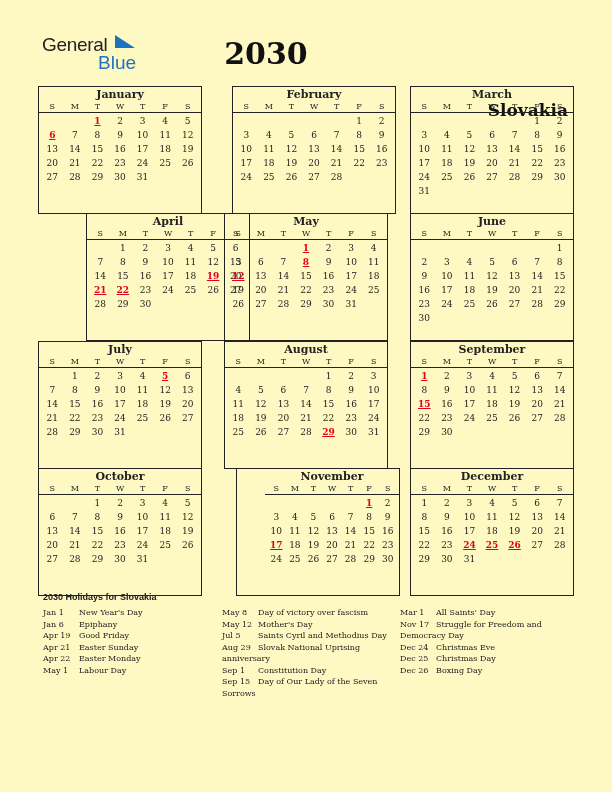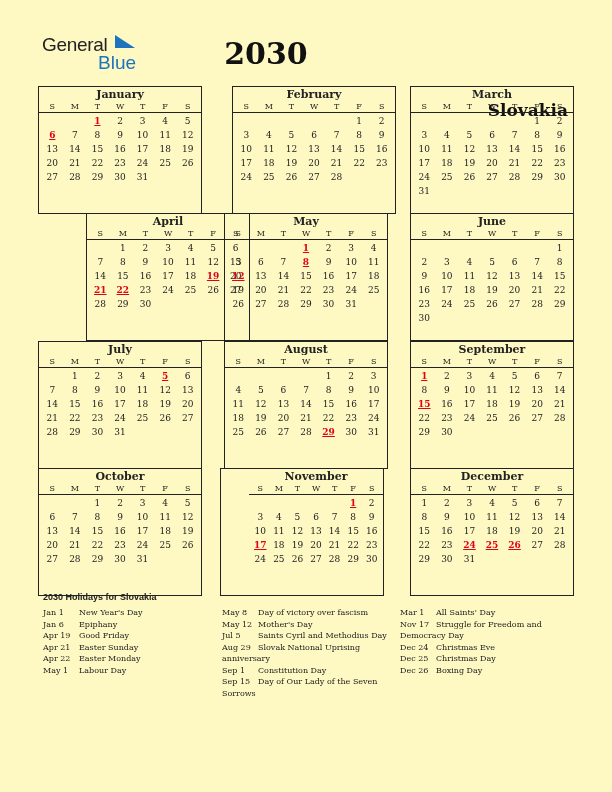--- a/index.html
+++ b/index.html
@@ -504,7 +504,7 @@
           <span>31</span>
         </div>
       </div>
-      <div class="month" style="left: 220px; top: 468px; padding-left: 28px;">
+      <div class="month" style="left: 236px; top: 468px; padding-left: 28px;">
         <div class="mname">November</div>
         <div class="dow">
           <span>S</span>

